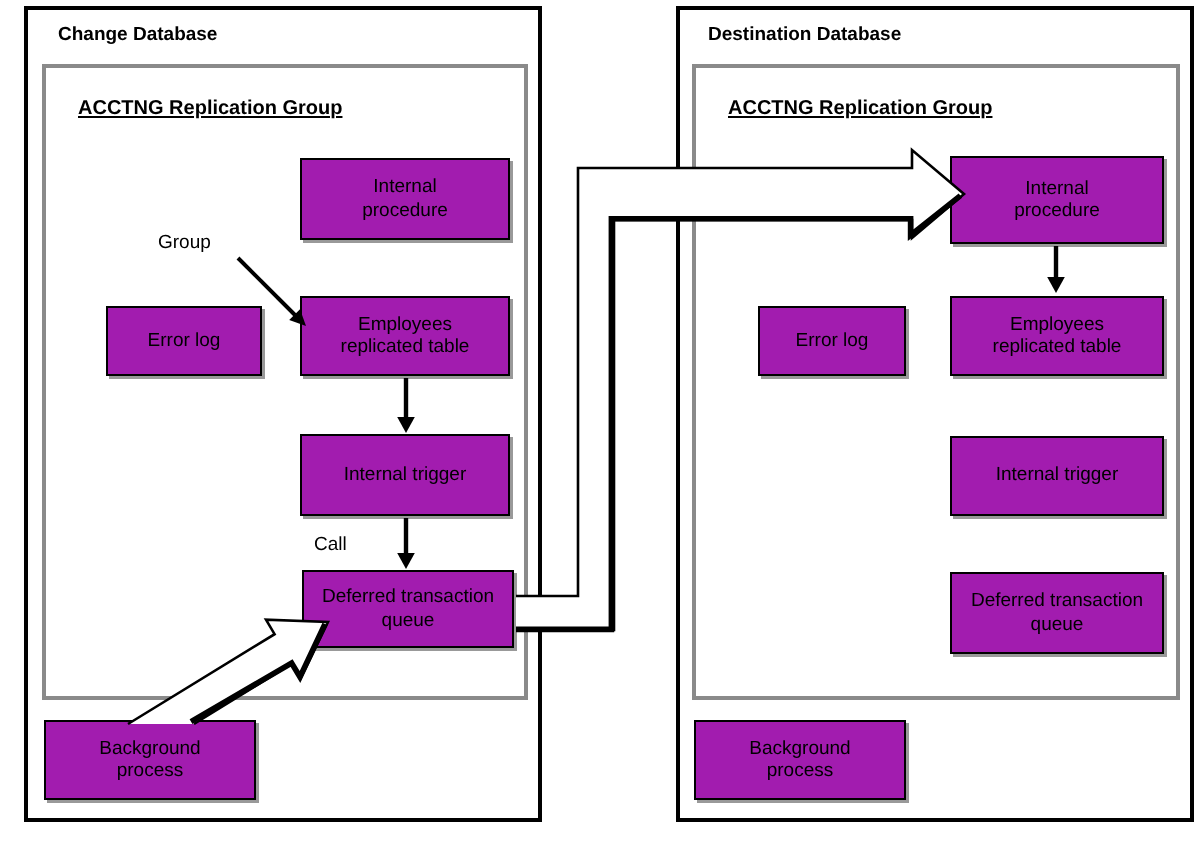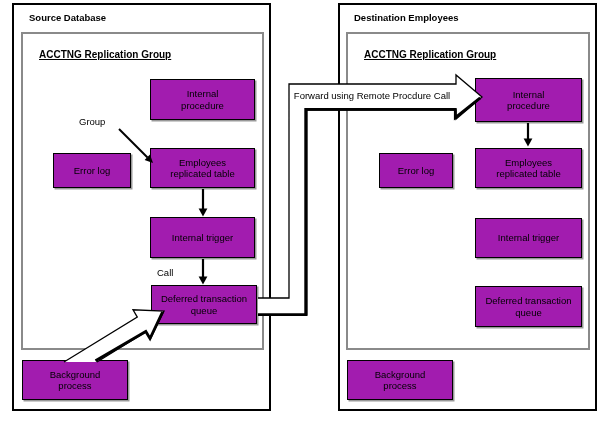--- a/index.html
+++ b/index.html
@@ -57,7 +57,7 @@
 
   <div class="outer-box" id="src-outer"></div>
   <div class="inner-box" id="src-inner"></div>
-  <div class="db-title" id="src-title">Source Database</div>
+  <div class="db-title" id="src-title">Change Database</div>
   <div class="group-title" id="src-group-title">ACCTNG Replication Group</div>
 
   <div class="node" id="src-internal-procedure">Internal

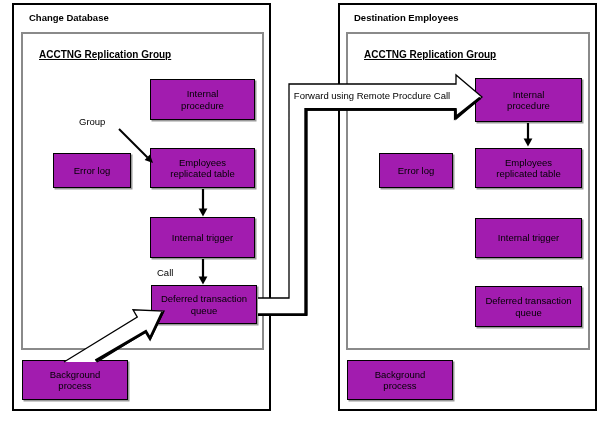--- a/index.html
+++ b/index.html
@@ -76,7 +76,7 @@
 
   <div class="outer-box" id="dst-outer"></div>
   <div class="inner-box" id="dst-inner"></div>
-  <div class="db-title" id="dst-title">Destination Employees</div>
+  <div class="db-title" id="dst-title">Destination Database</div>
   <div class="group-title" id="dst-group-title">ACCTNG Replication Group</div>
 
   <div class="node" id="dst-internal-procedure">Internal

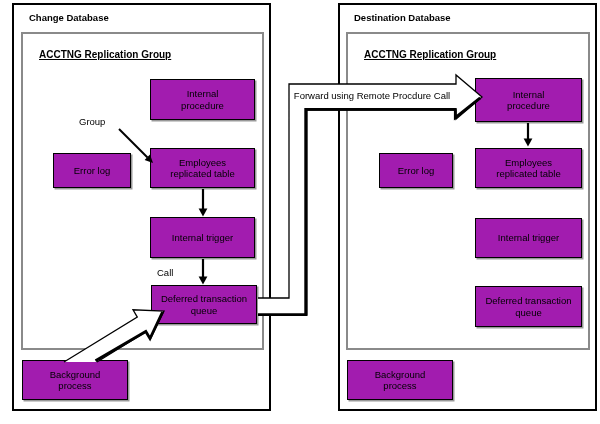--- a/index.html
+++ b/index.html
@@ -111,7 +111,6 @@
     <polygon points="528,146.5 523.6,138.5 532.4,138.5" fill="#000000"></polygon>
   </svg>
 
-  <div id="forward-label">Forward using Remote Procdure Call</div>
 
 </div>
 

